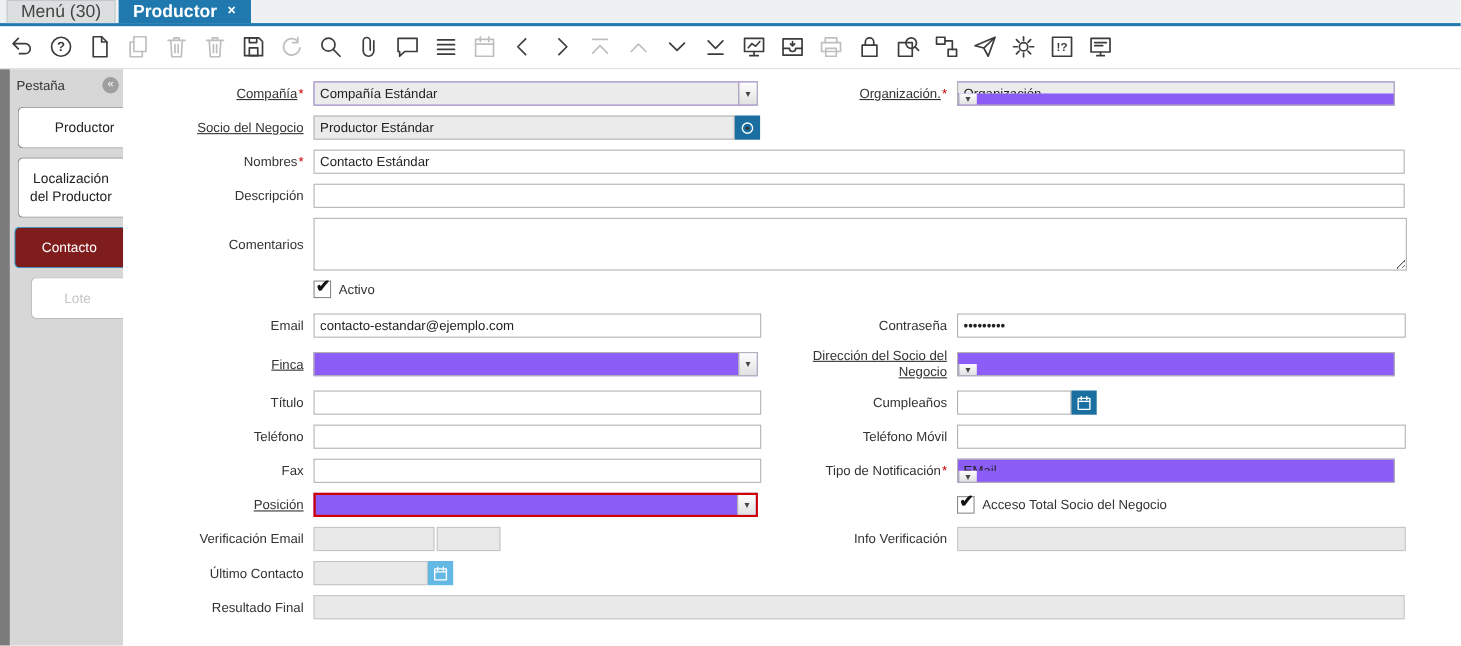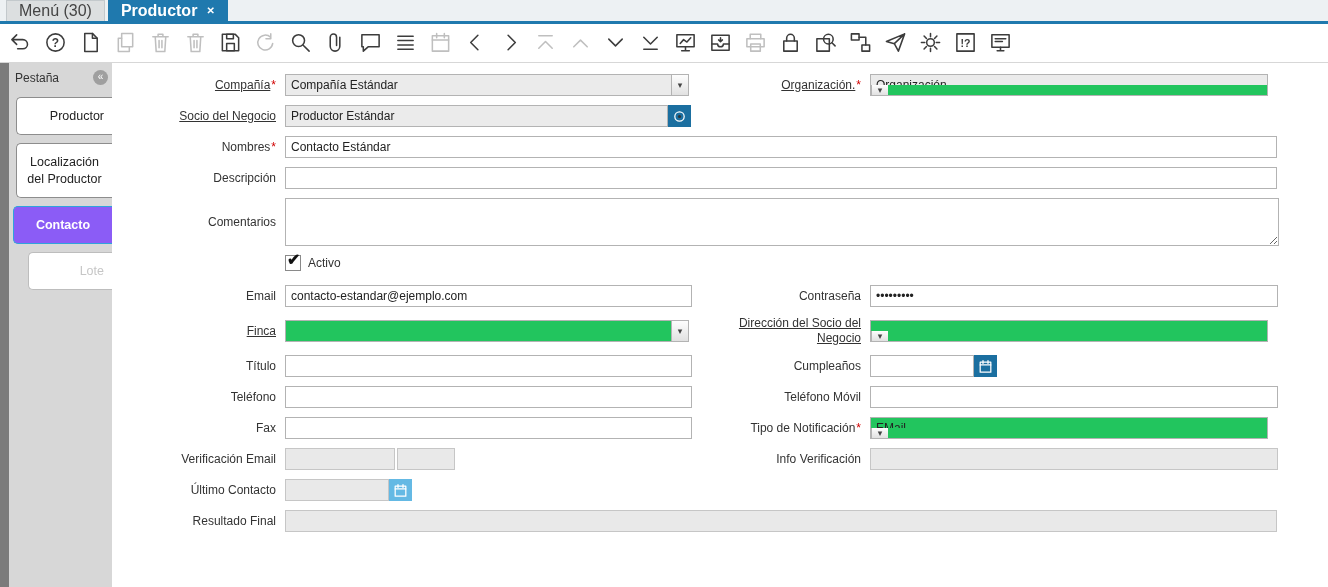--- a/index.html
+++ b/index.html
@@ -60,7 +60,7 @@
   .inpl { width:407px; } .inpr { width:408px; }
   .wfull { grid-column:2 / 5; width:992px; }
 
-  .combo { display:flex; height:22px; border:1px solid #b3b3b3; background:#22c55e; cursor:pointer; }
+  .combo { display:flex; height:22px; border:1px solid #b3b3b3; background:#8b5cf6; cursor:pointer; }
   .combo .val { flex:1; font-size:12px; padding:3px 5px; color:#222; white-space:nowrap; overflow:hidden; }
   .combo.ro .val { background:#ebebeb; }
   .combo .cbtn { width:17px; border-left:1px solid #b3b3b3;

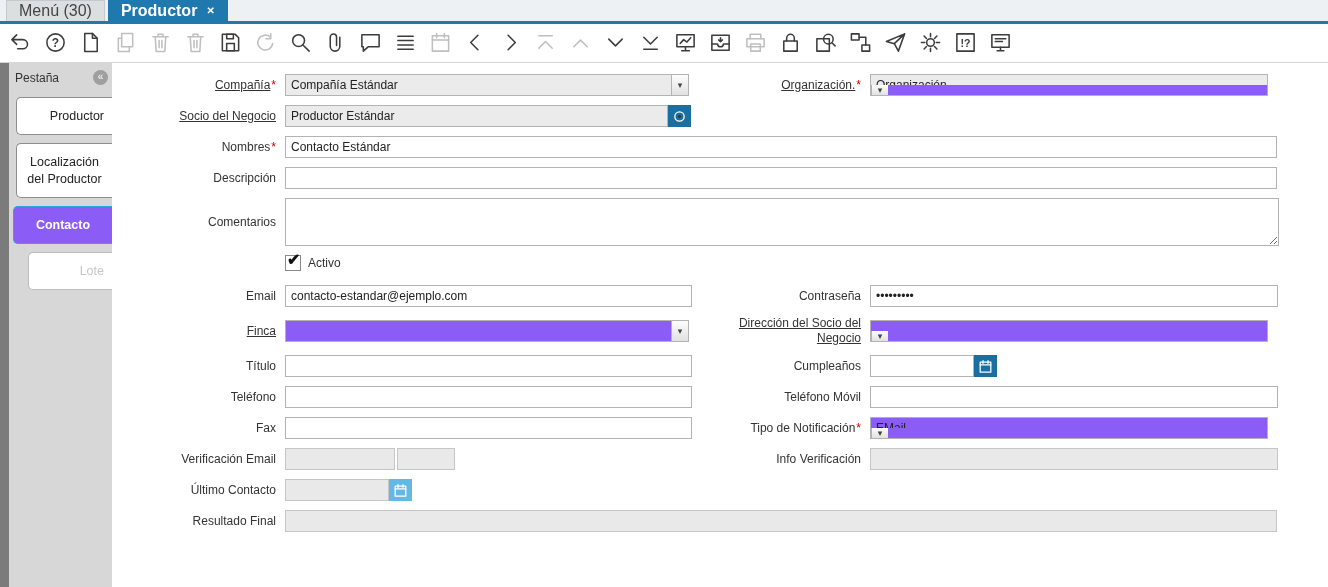--- a/index.html
+++ b/index.html
@@ -40,8 +40,8 @@
           border-radius:5px 0 0 5px; font-size:12.5px; color:#222; padding:10px 8px;
           text-align:center; cursor:pointer; line-height:1.3; }
   .stab:nth-child(1), .stab:nth-child(4) { text-align:right; }
-  .stab.active { width:99px; background:#8b5cf6; border-color:#2fa3dc; color:#fff;
-                 font-weight:bold; text-align:center; }
+  .stab.active { width:99px; background:#7f1d1d; border-color:#2fa3dc; color:#fff;
+                 font-weight:normal; text-align:center; }
   .stab.disabled { width:84px; color:#c6c6c6; border-color:#bdbdbd; cursor:default; }
 
   

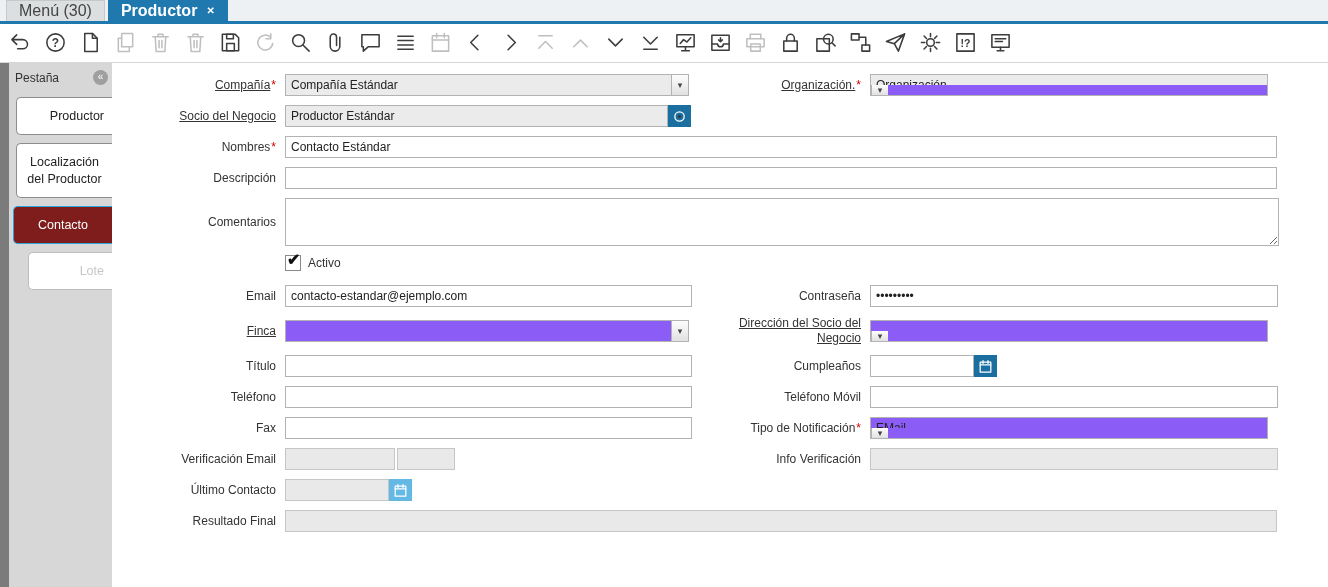--- a/index.html
+++ b/index.html
@@ -42,7 +42,7 @@
   .stab:nth-child(1), .stab:nth-child(4) { text-align:right; }
   .stab.active { width:99px; background:#7f1d1d; border-color:#2fa3dc; color:#fff;
                  font-weight:normal; text-align:center; }
-  .stab.disabled { width:84px; color:#c6c6c6; border-color:#bdbdbd; cursor:default; }
+  .stab.disabled { width:84px; color:#c6c6c6; border-color:#bdbdbd; text-align:center; cursor:default; }
 
   
   .content { position:absolute; left:112px; top:63px; right:0; bottom:0; background:#fff;

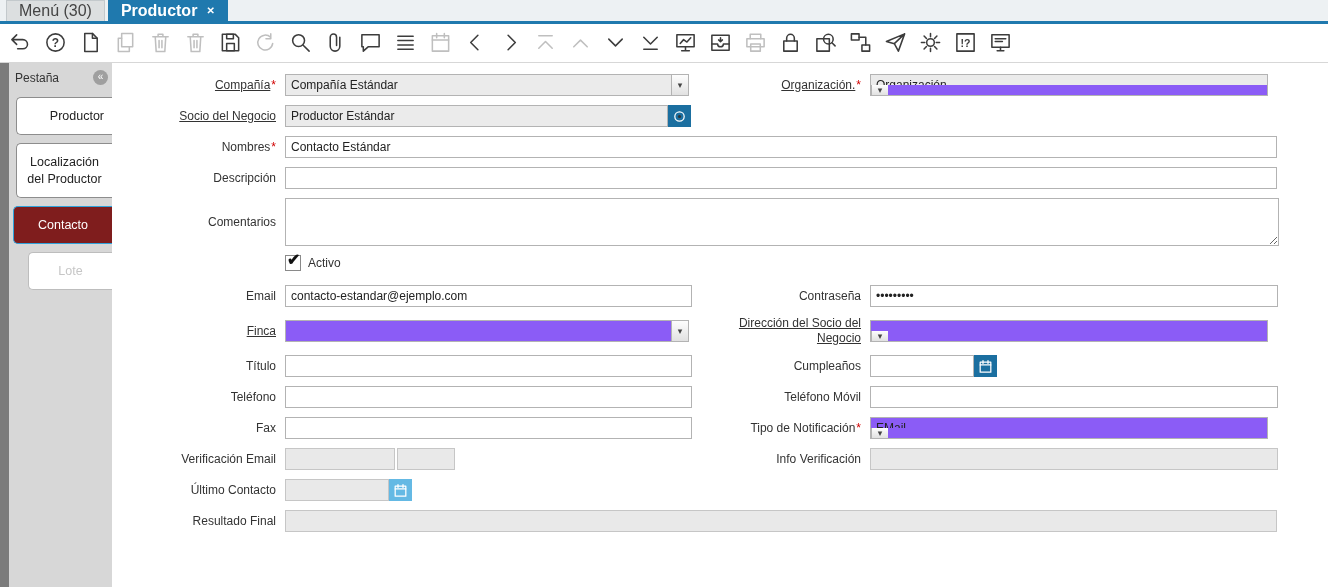--- a/index.html
+++ b/index.html
@@ -423,6 +423,18 @@
     </div>
   </div>
 
+  <div class="row">
+    <div class="lbl"><span class="u">Posición</span></div>
+    <div class="combo error wl">
+      <span class="val"></span>
+      <span class="cbtn"></span>
+    </div>
+    <div></div>
+    <div class="cbrow">
+      <span class="cb checked"></span>
+      <span>Acceso Total Socio del Negocio</span>
+    </div>
+  </div>
 
   <div class="row">
     <div class="lbl"><span>Verificación Email</span></div>

